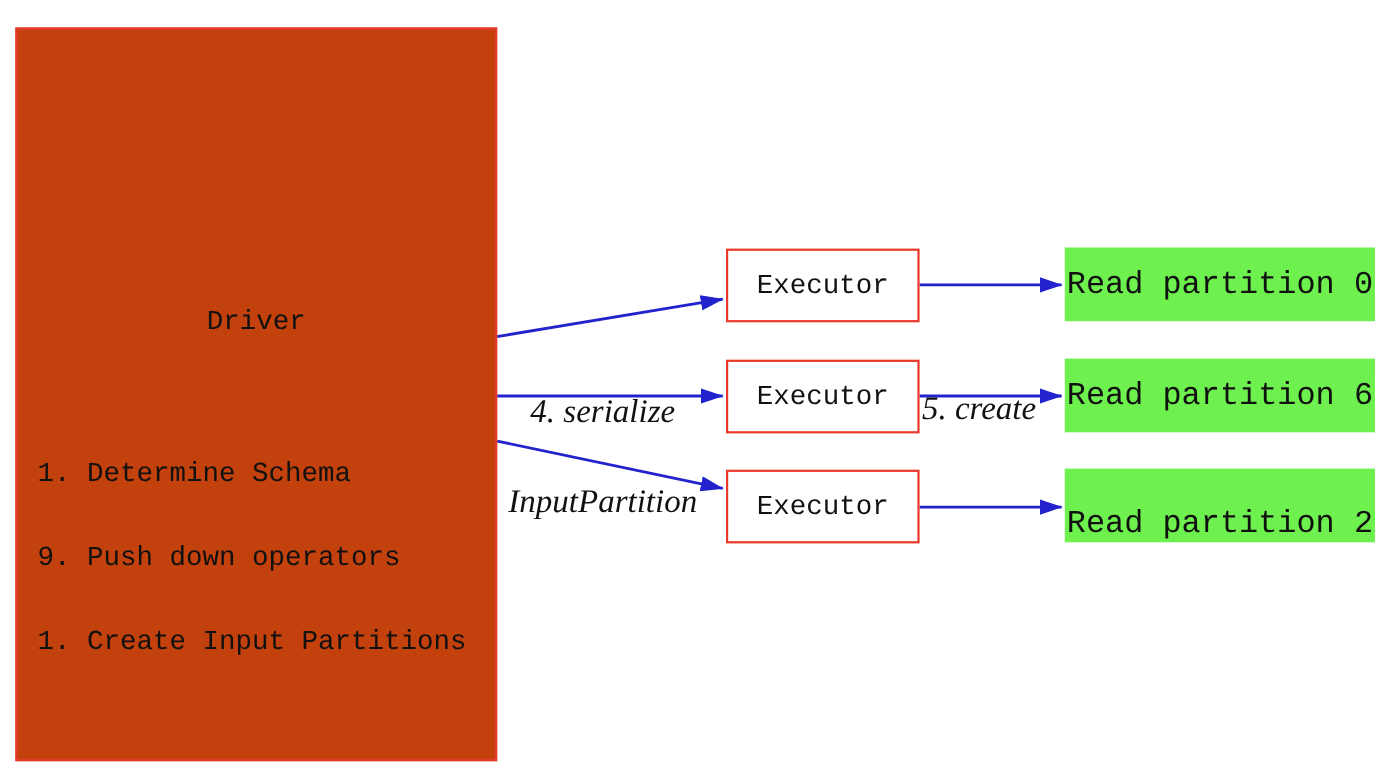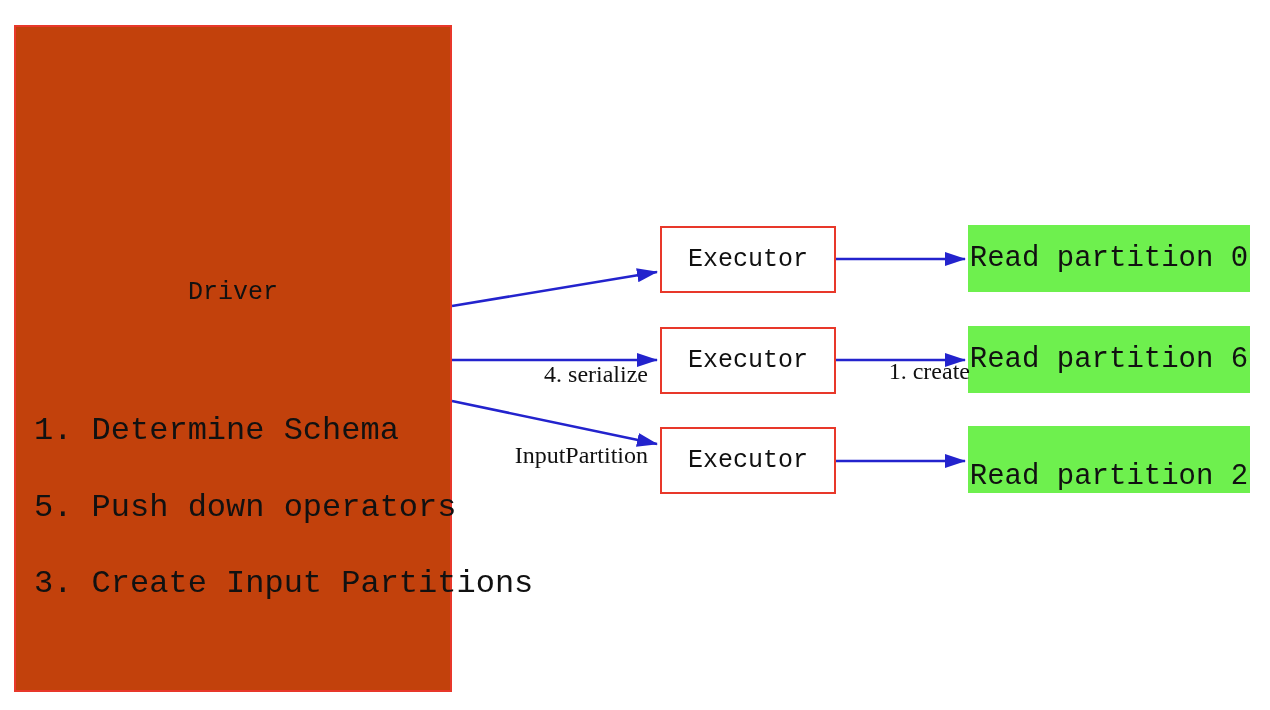--- a/index.html
+++ b/index.html
@@ -94,11 +94,12 @@
   .edge-label {
     position: absolute;
     font-family: "Liberation Serif", "DejaVu Serif", serif;
-    font-size: 24px;
+    font-size: 30px;
     line-height: 27px;
-    text-align: right;
+    text-align: center;
     white-space: pre;
     color: var(--text-black, #111111);
+    font-style: italic;
   }
   .edge-label-serialize {
     left: 448px;

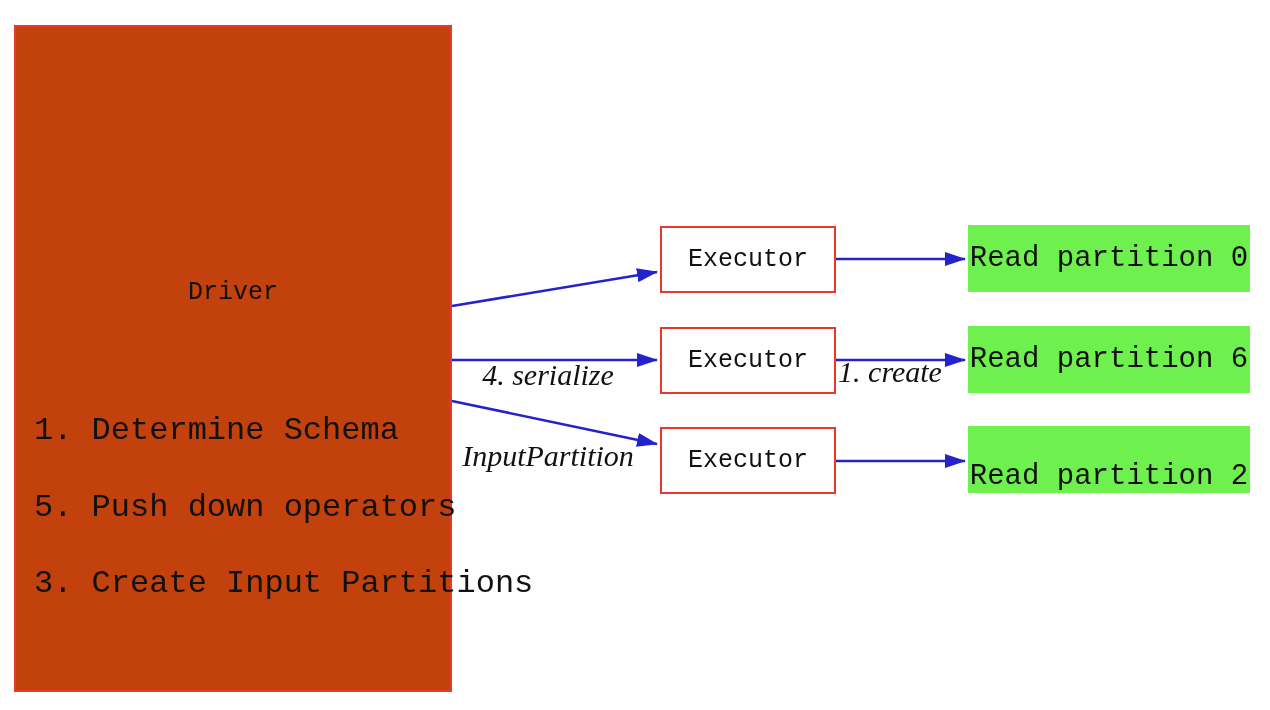--- a/index.html
+++ b/index.html
@@ -166,7 +166,7 @@
   </div>
 
   <div class="edge-label edge-label-create">
-    <div>1. create</div>
+    <div>5. create</div>
   </div>
 
 </div>

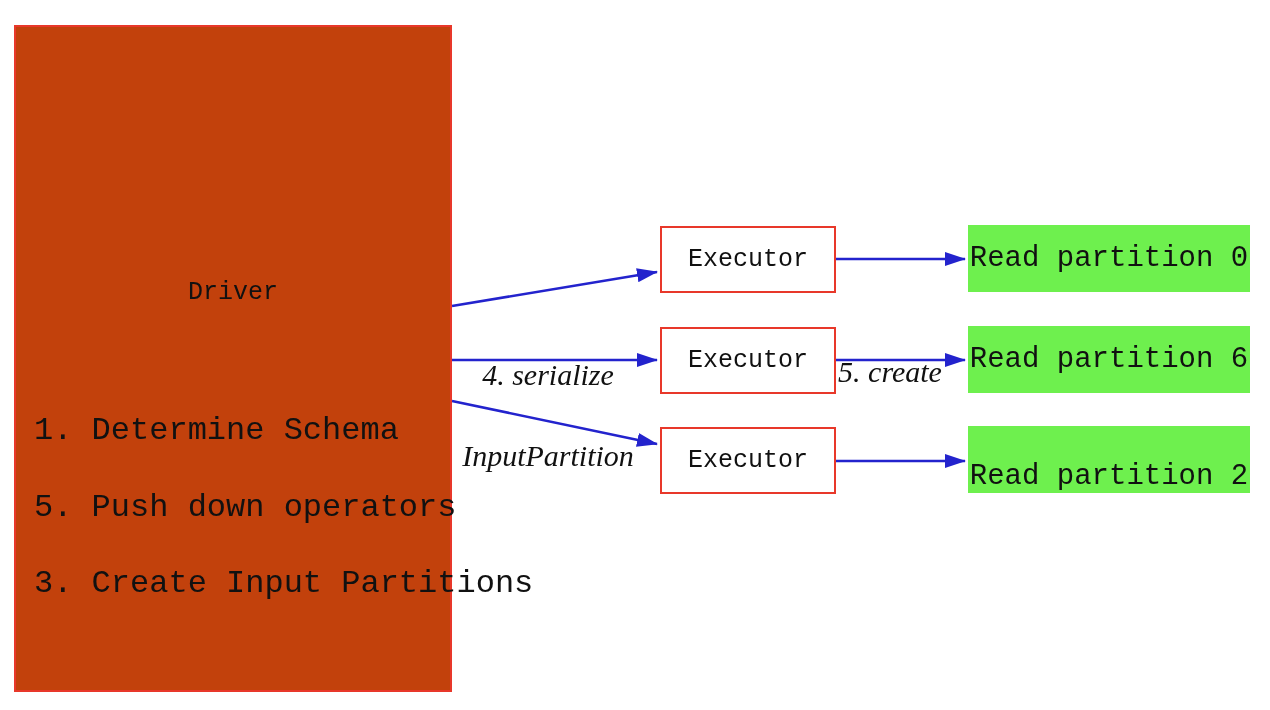--- a/index.html
+++ b/index.html
@@ -55,7 +55,7 @@
     position: absolute;
     left: 18px;
     top: 340px;
-    font-size: 32px;
+    font-size: 25px;
     line-height: 25.5px;
     white-space: pre;
   }

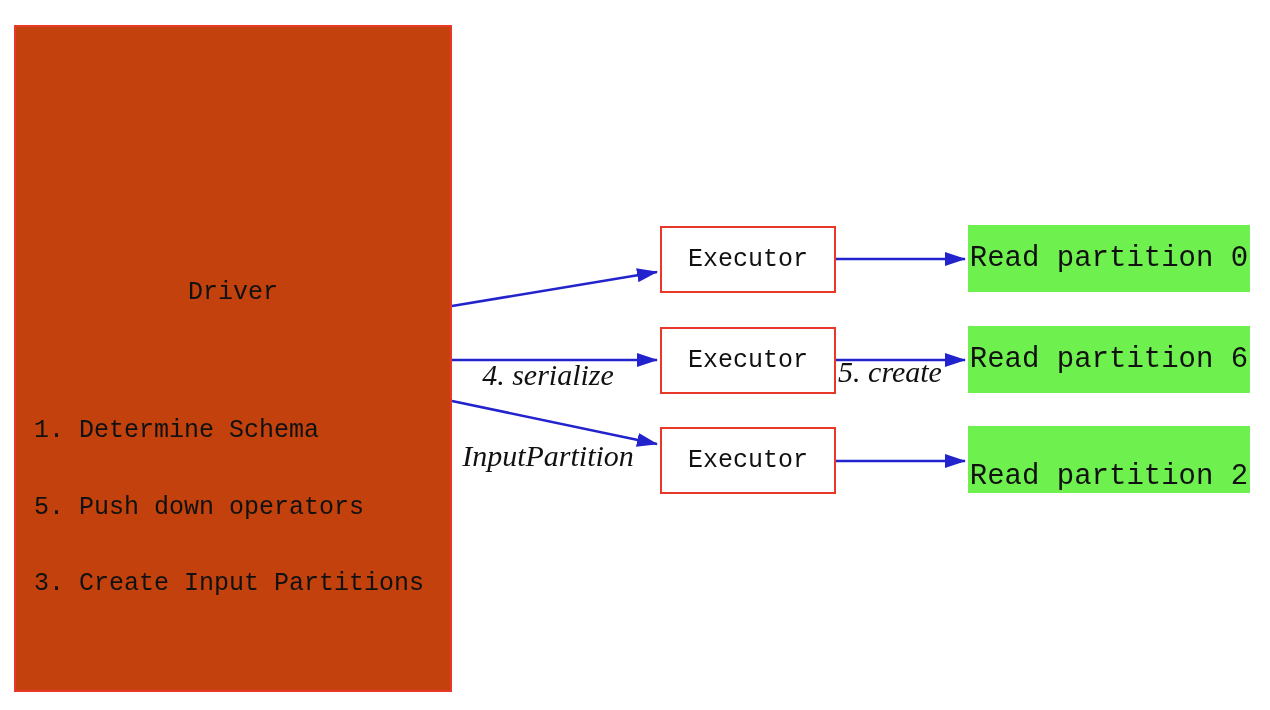--- a/index.html
+++ b/index.html
@@ -135,7 +135,7 @@
     <div class="driver-title">Driver</div>
     <div class="driver-steps">
       <div>1. Determine Schema</div>
-      <div>5. Push down operators</div>
+      <div>9. Push down operators</div>
       <div>3. Create Input Partitions</div>
     </div>
   </div>

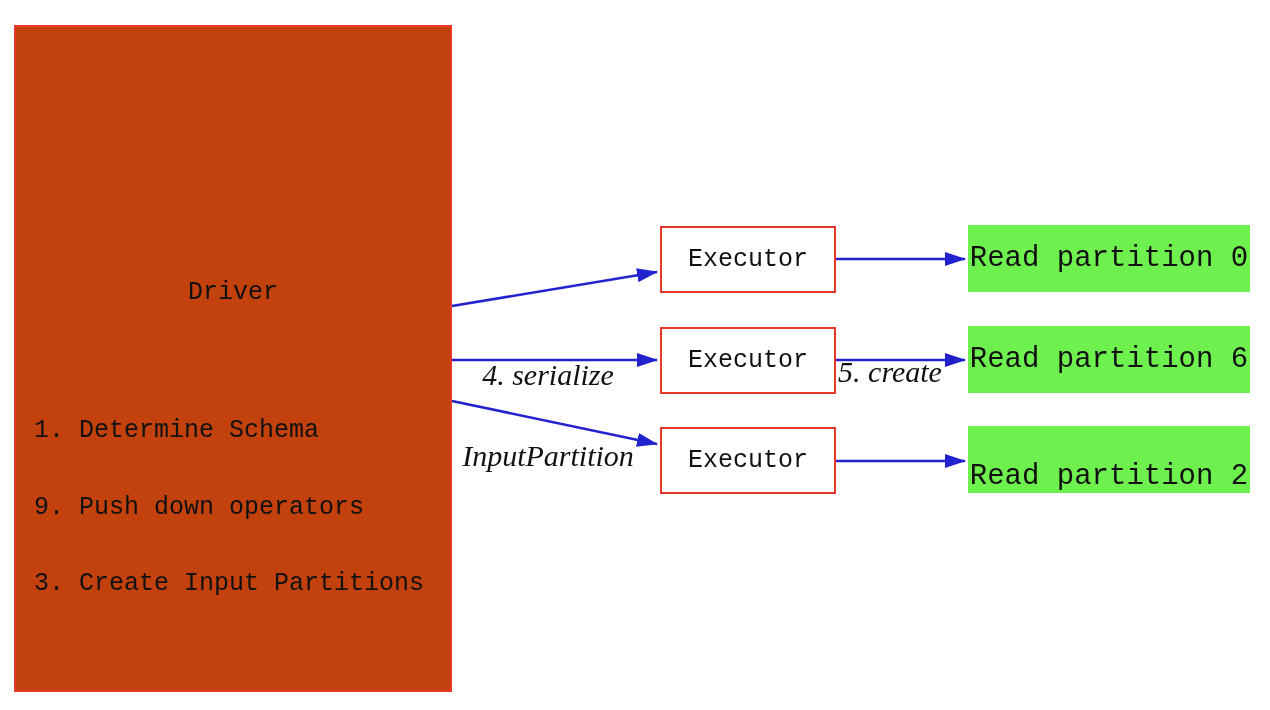--- a/index.html
+++ b/index.html
@@ -136,7 +136,7 @@
     <div class="driver-steps">
       <div>1. Determine Schema</div>
       <div>9. Push down operators</div>
-      <div>3. Create Input Partitions</div>
+      <div>1. Create Input Partitions</div>
     </div>
   </div>
 

